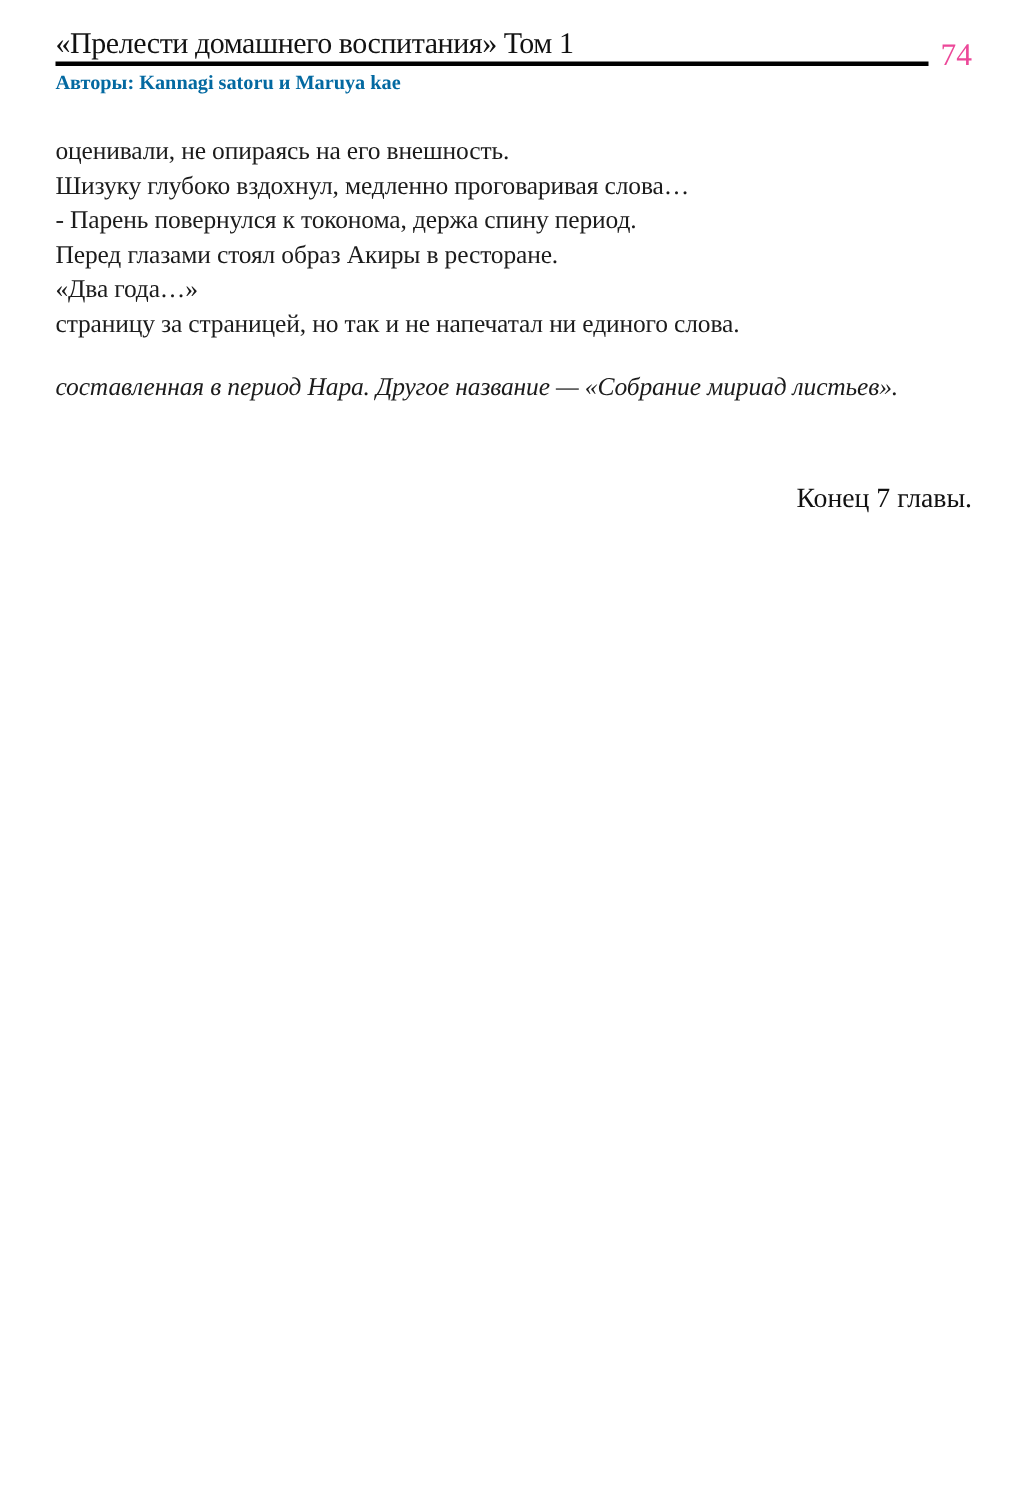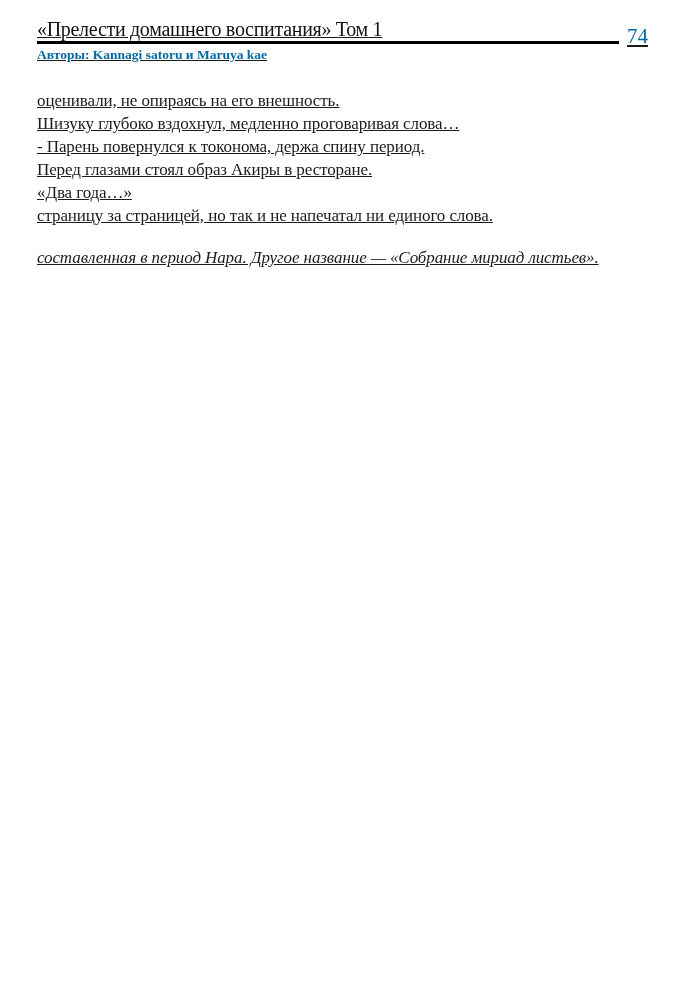--- a/index.html
+++ b/index.html
@@ -17,7 +17,6 @@
     overflow: hidden;
     box-sizing: border-box;
     padding: 18px 34px 0 37px;
-    text-decoration: underline;
   }
 
   

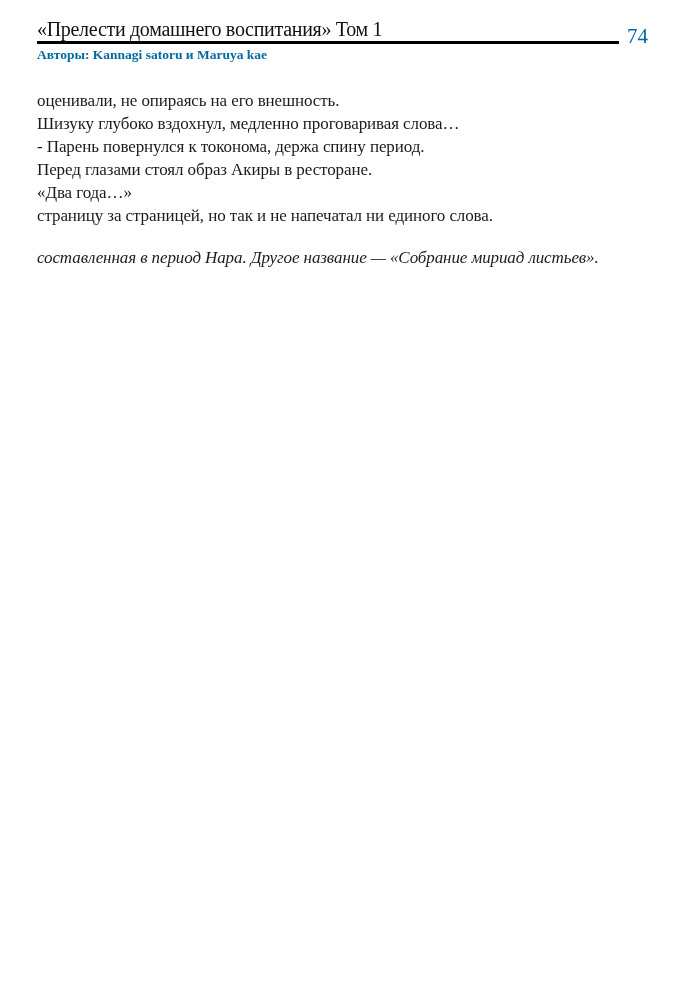--- a/index.html
+++ b/index.html
@@ -41,7 +41,7 @@
     line-height: 23px;
     padding-left: 8px;
     margin-bottom: -4px;
-    color: #0369a1;
+    color: #ec4899;
   }
   .authors {
     font-size: 13.5px;

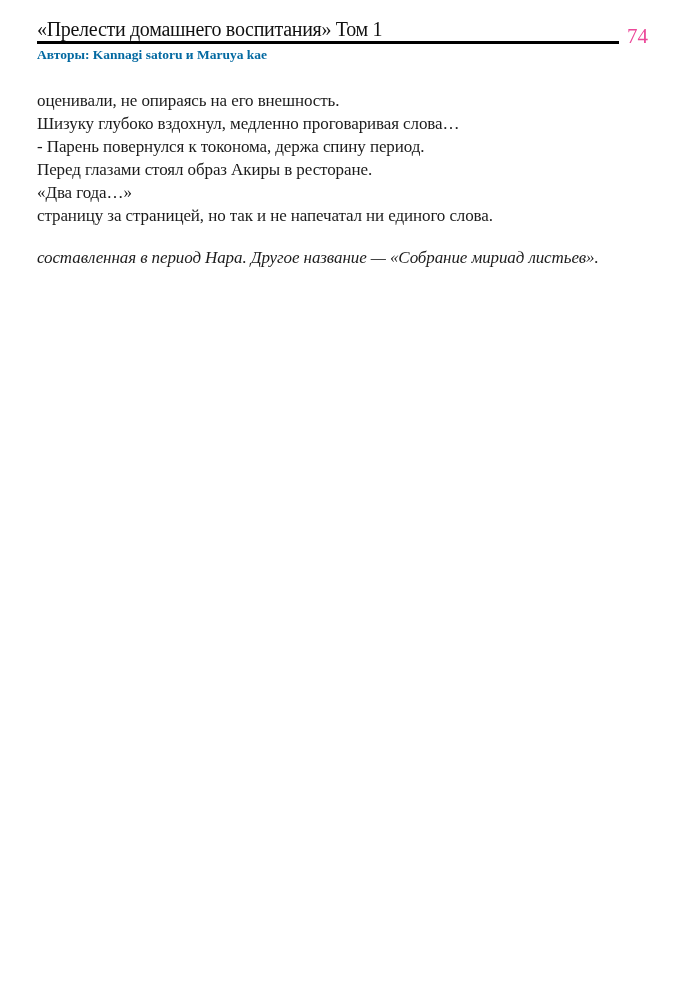--- a/index.html
+++ b/index.html
@@ -113,6 +113,7 @@
     <div class="line">составленная в период Нара. Другое название — «Собрание мириад листьев».</div>
   </div>
 
+  <div class="closing">Конец 7 главы.</div>
 
 </div>
 

